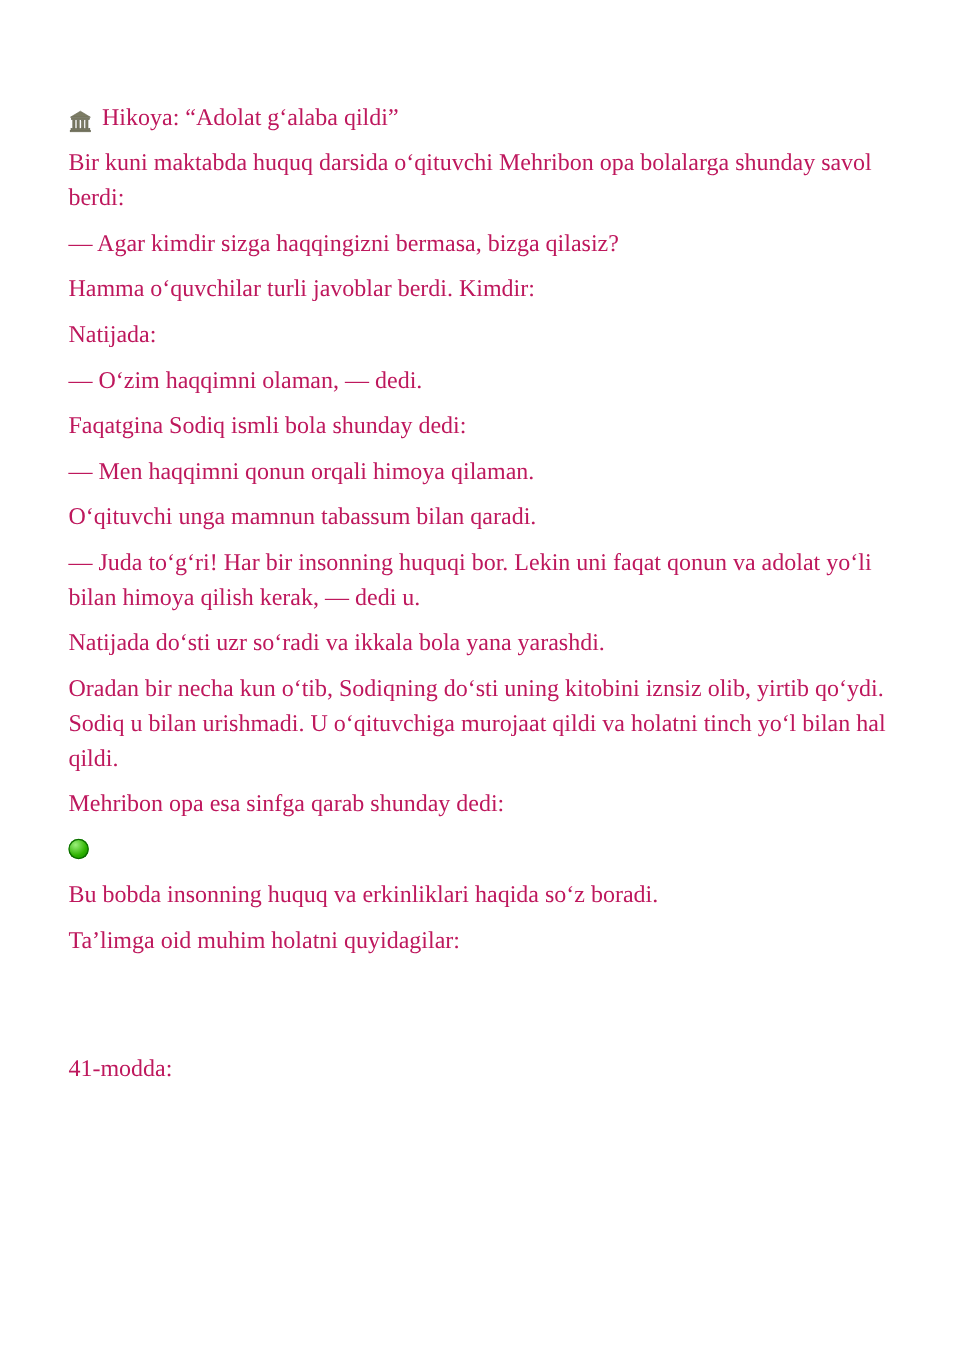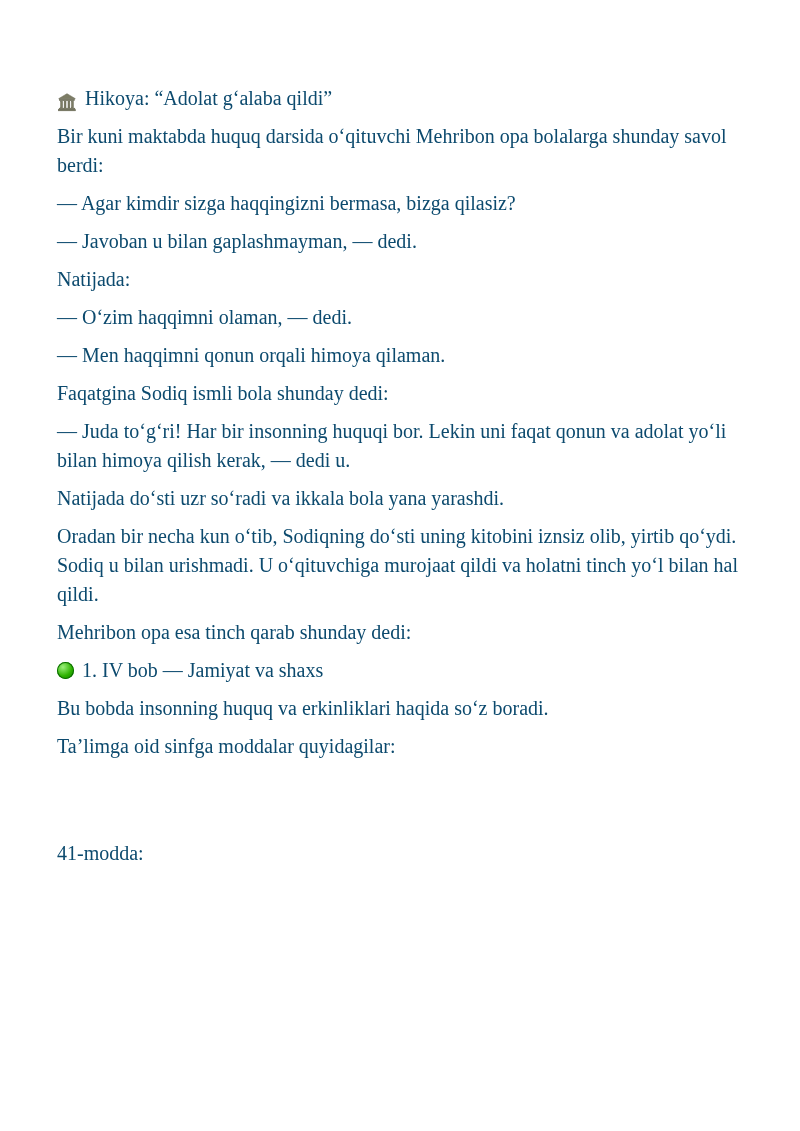--- a/index.html
+++ b/index.html
@@ -16,7 +16,7 @@
     margin:0 0 9px 0;
     font-size:20px;
     line-height:29px;
-    color:#0c4a6e;
+    color:#be185d;
   }
   .para.gap-before{margin-top:78px;}
   .icon{

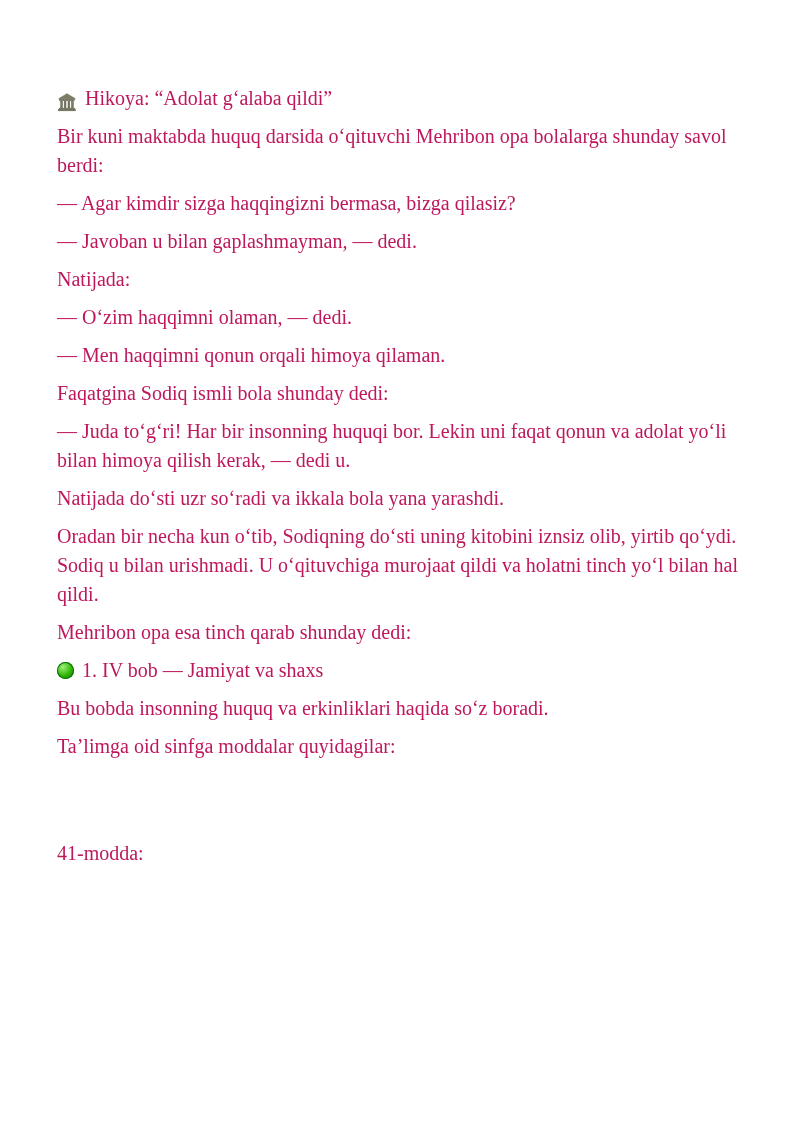--- a/index.html
+++ b/index.html
@@ -52,6 +52,7 @@
   </svg></span><span class="txt">Hikoya: “Adolat g‘alaba qildi”</span></p>
       <p class="para"><span class="txt">Bir kuni maktabda huquq darsida o‘qituvchi Mehribon opa bolalarga shunday savol berdi:</span></p>
       <p class="para"><span class="txt">— Agar kimdir sizga haqqingizni bermasa, bizga qilasiz?</span></p>
+      <p class="para"><span class="txt">Hamma o‘quvchilar turli javoblar berdi. Kimdir:</span></p>
       <p class="para"><span class="txt">— Javoban u bilan gaplashmayman, — dedi.</span></p>
       <p class="para"><span class="txt">Natijada:</span></p>
       <p class="para"><span class="txt">— O‘zim haqqimni olaman, — dedi.</span></p>

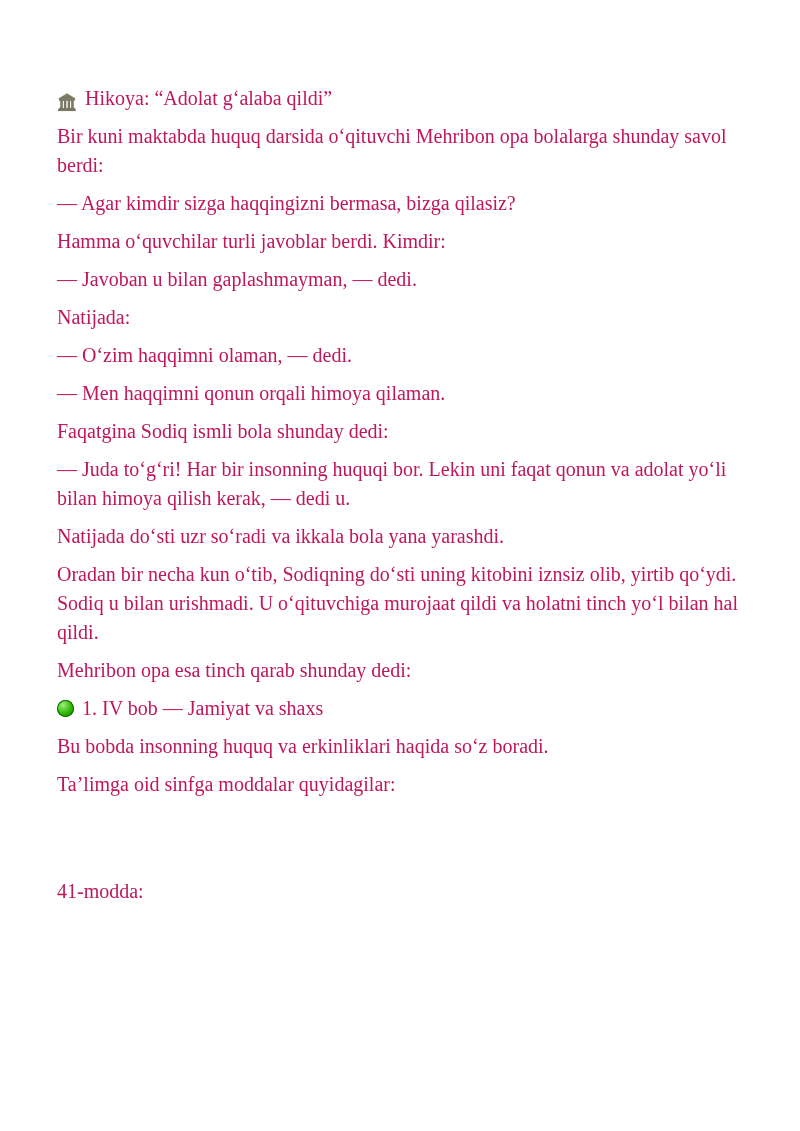--- a/index.html
+++ b/index.html
@@ -53,7 +53,6 @@
       <p class="para"><span class="txt">Bir kuni maktabda huquq darsida o‘qituvchi Mehribon opa bolalarga shunday savol berdi:</span></p>
       <p class="para"><span class="txt">— Agar kimdir sizga haqqingizni bermasa, bizga qilasiz?</span></p>
       <p class="para"><span class="txt">Hamma o‘quvchilar turli javoblar berdi. Kimdir:</span></p>
-      <p class="para"><span class="txt">— Javoban u bilan gaplashmayman, — dedi.</span></p>
       <p class="para"><span class="txt">Natijada:</span></p>
       <p class="para"><span class="txt">— O‘zim haqqimni olaman, — dedi.</span></p>
       <p class="para"><span class="txt">— Men haqqimni qonun orqali himoya qilaman.</span></p>

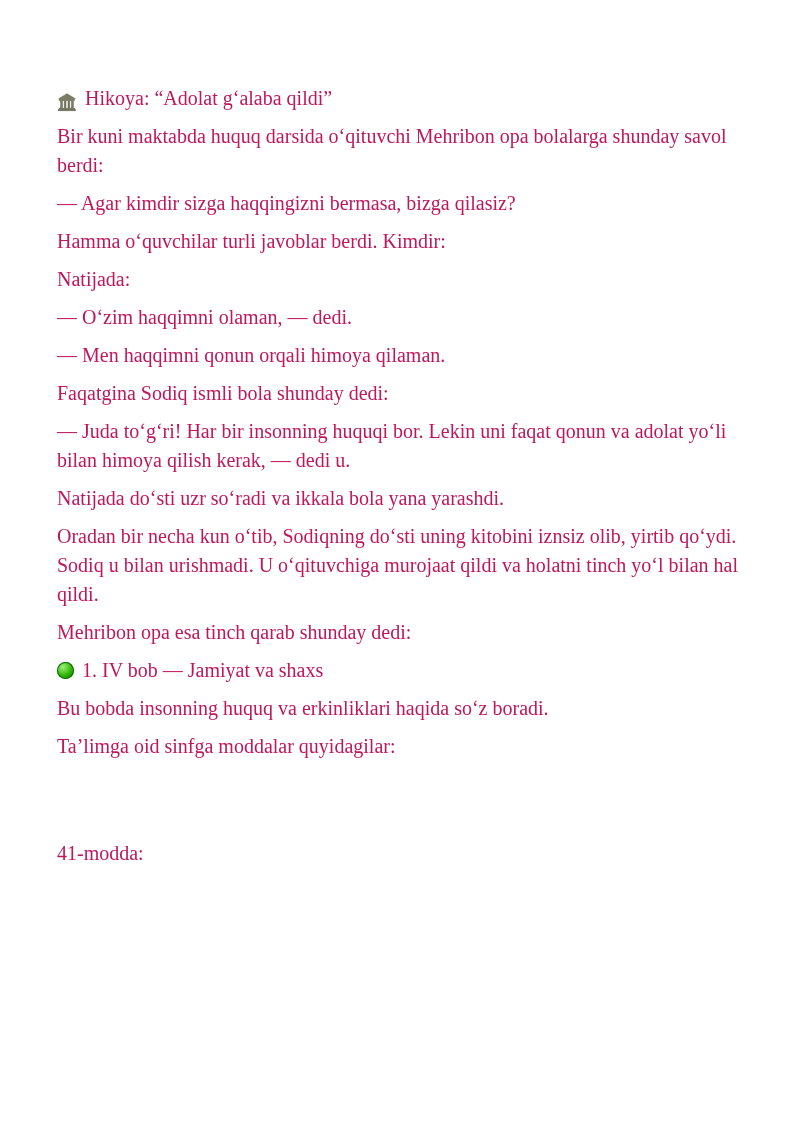--- a/index.html
+++ b/index.html
@@ -55,8 +55,8 @@
       <p class="para"><span class="txt">Hamma o‘quvchilar turli javoblar berdi. Kimdir:</span></p>
       <p class="para"><span class="txt">Natijada:</span></p>
       <p class="para"><span class="txt">— O‘zim haqqimni olaman, — dedi.</span></p>
+      <p class="para"><span class="txt">Faqatgina Sodiq ismli bola shunday dedi:</span></p>
       <p class="para"><span class="txt">— Men haqqimni qonun orqali himoya qilaman.</span></p>
-      <p class="para"><span class="txt">Faqatgina Sodiq ismli bola shunday dedi:</span></p>
       <p class="para"><span class="txt">— Juda to‘g‘ri! Har bir insonning huquqi bor. Lekin uni faqat qonun va adolat yo‘li bilan himoya qilish kerak, — dedi u.</span></p>
       <p class="para"><span class="txt">Natijada do‘sti uzr so‘radi va ikkala bola yana yarashdi.</span></p>
       <p class="para"><span class="txt">Oradan bir necha kun o‘tib, Sodiqning do‘sti uning kitobini iznsiz olib, yirtib qo‘ydi. Sodiq u bilan urishmadi. U o‘qituvchiga murojaat qildi va holatni tinch yo‘l bilan hal qildi.</span></p>

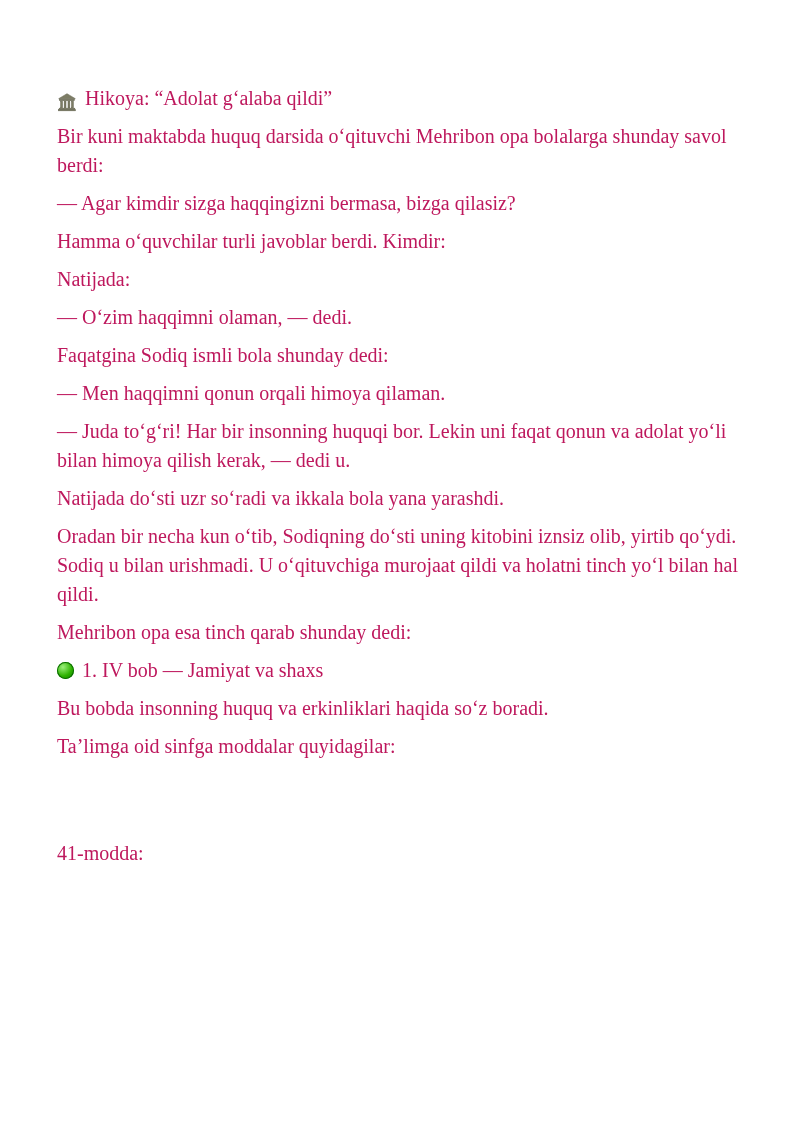--- a/index.html
+++ b/index.html
@@ -57,6 +57,7 @@
       <p class="para"><span class="txt">— O‘zim haqqimni olaman, — dedi.</span></p>
       <p class="para"><span class="txt">Faqatgina Sodiq ismli bola shunday dedi:</span></p>
       <p class="para"><span class="txt">— Men haqqimni qonun orqali himoya qilaman.</span></p>
+      <p class="para"><span class="txt">O‘qituvchi unga mamnun tabassum bilan qaradi.</span></p>
       <p class="para"><span class="txt">— Juda to‘g‘ri! Har bir insonning huquqi bor. Lekin uni faqat qonun va adolat yo‘li bilan himoya qilish kerak, — dedi u.</span></p>
       <p class="para"><span class="txt">Natijada do‘sti uzr so‘radi va ikkala bola yana yarashdi.</span></p>
       <p class="para"><span class="txt">Oradan bir necha kun o‘tib, Sodiqning do‘sti uning kitobini iznsiz olib, yirtib qo‘ydi. Sodiq u bilan urishmadi. U o‘qituvchiga murojaat qildi va holatni tinch yo‘l bilan hal qildi.</span></p>

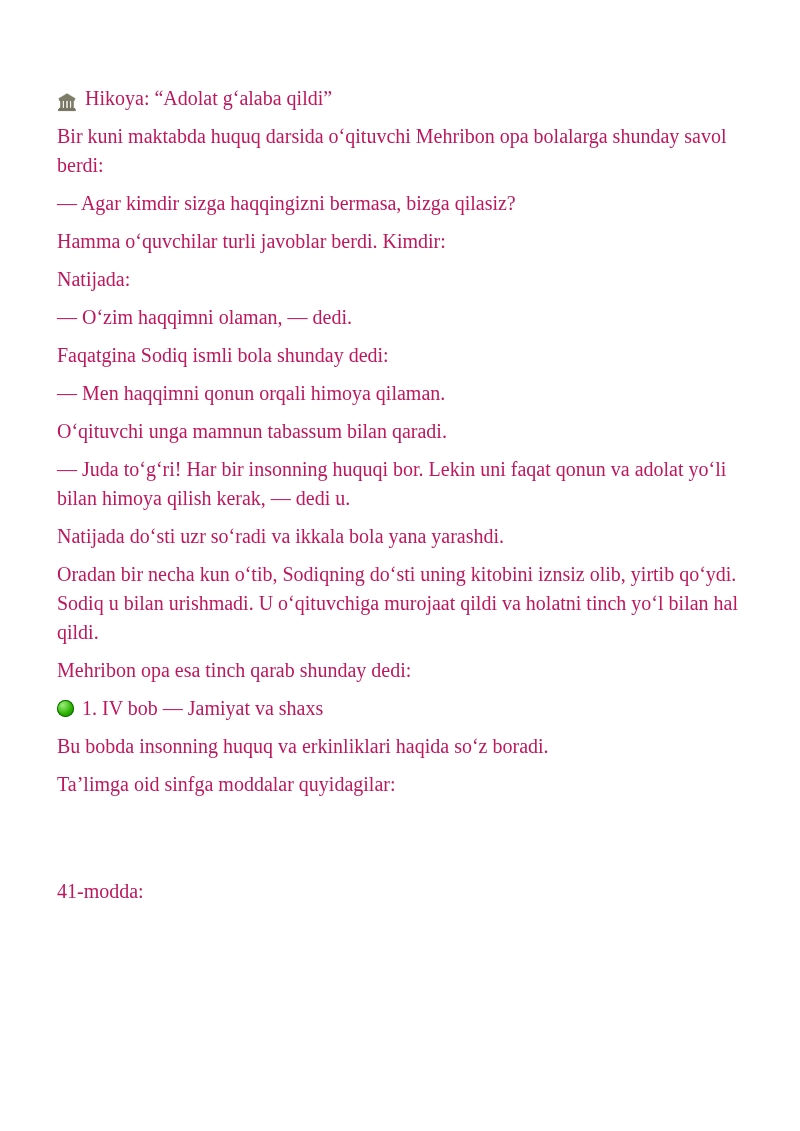--- a/index.html
+++ b/index.html
@@ -61,7 +61,7 @@
       <p class="para"><span class="txt">— Juda to‘g‘ri! Har bir insonning huquqi bor. Lekin uni faqat qonun va adolat yo‘li bilan himoya qilish kerak, — dedi u.</span></p>
       <p class="para"><span class="txt">Natijada do‘sti uzr so‘radi va ikkala bola yana yarashdi.</span></p>
       <p class="para"><span class="txt">Oradan bir necha kun o‘tib, Sodiqning do‘sti uning kitobini iznsiz olib, yirtib qo‘ydi. Sodiq u bilan urishmadi. U o‘qituvchiga murojaat qildi va holatni tinch yo‘l bilan hal qildi.</span></p>
-      <p class="para"><span class="txt">Mehribon opa esa tinch qarab shunday dedi:</span></p>
+      <p class="para"><span class="txt">Mehribon opa esa sinfga qarab shunday dedi:</span></p>
       <p class="para"><span class="icon icon-green"></span><span class="txt">1. IV bob — Jamiyat va shaxs</span></p>
       <p class="para"><span class="txt">Bu bobda insonning huquq va erkinliklari haqida so‘z boradi.</span></p>
       <p class="para"><span class="txt">Ta’limga oid sinfga moddalar quyidagilar:</span></p>

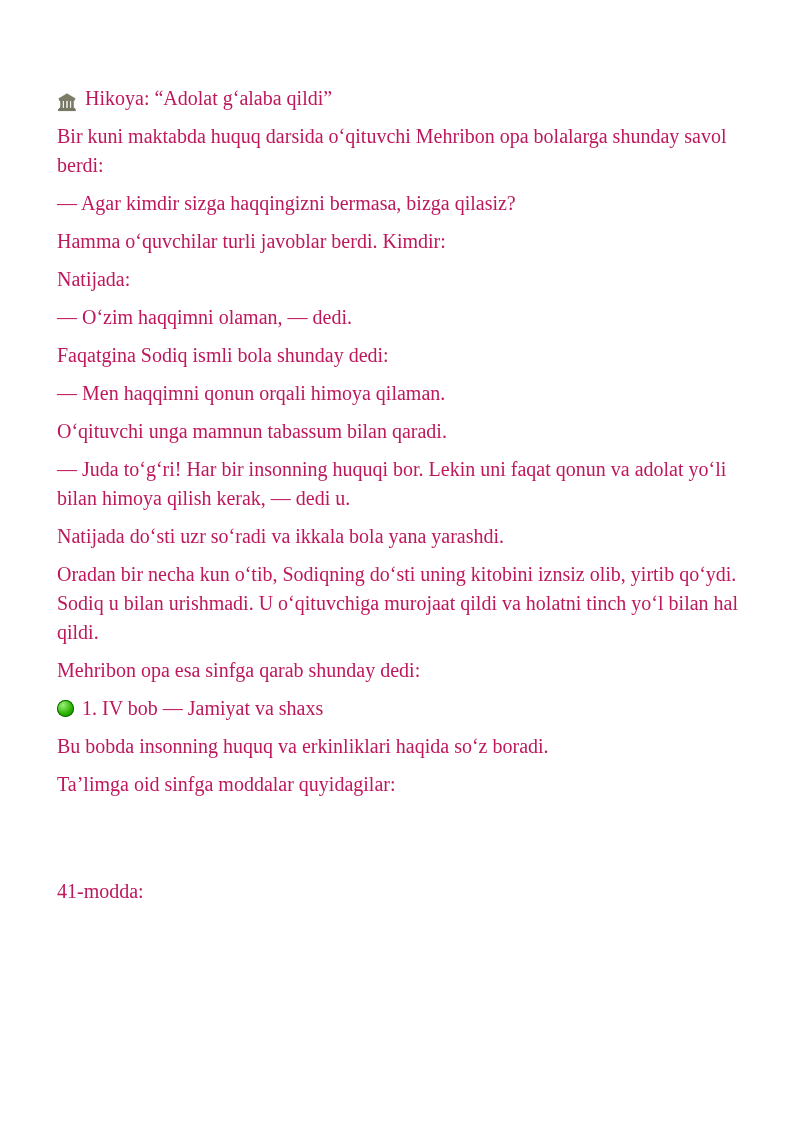--- a/index.html
+++ b/index.html
@@ -62,7 +62,7 @@
       <p class="para"><span class="txt">Natijada do‘sti uzr so‘radi va ikkala bola yana yarashdi.</span></p>
       <p class="para"><span class="txt">Oradan bir necha kun o‘tib, Sodiqning do‘sti uning kitobini iznsiz olib, yirtib qo‘ydi. Sodiq u bilan urishmadi. U o‘qituvchiga murojaat qildi va holatni tinch yo‘l bilan hal qildi.</span></p>
       <p class="para"><span class="txt">Mehribon opa esa sinfga qarab shunday dedi:</span></p>
-      <p class="para"><span class="icon icon-green"></span><span class="txt">1. IV bob — Jamiyat va shaxs</span></p>
+      <p class="para"><span class="icon icon-green"></span></p>
       <p class="para"><span class="txt">Bu bobda insonning huquq va erkinliklari haqida so‘z boradi.</span></p>
       <p class="para"><span class="txt">Ta’limga oid sinfga moddalar quyidagilar:</span></p>
       <p class="para gap-before"><span class="txt">41-modda:</span></p>

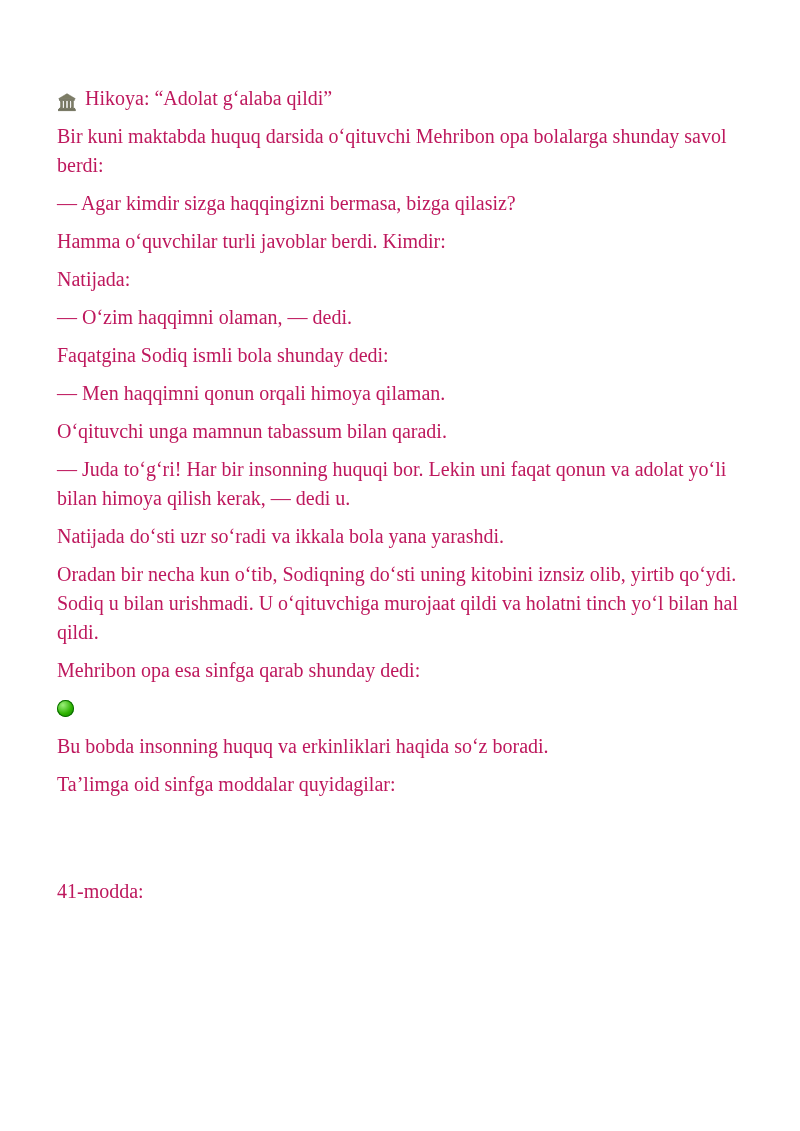--- a/index.html
+++ b/index.html
@@ -64,7 +64,7 @@
       <p class="para"><span class="txt">Mehribon opa esa sinfga qarab shunday dedi:</span></p>
       <p class="para"><span class="icon icon-green"></span></p>
       <p class="para"><span class="txt">Bu bobda insonning huquq va erkinliklari haqida so‘z boradi.</span></p>
-      <p class="para"><span class="txt">Ta’limga oid sinfga moddalar quyidagilar:</span></p>
+      <p class="para"><span class="txt">Ta’limga oid muhim holatni quyidagilar:</span></p>
       <p class="para gap-before"><span class="txt">41-modda:</span></p>
     </div>
 </main>

